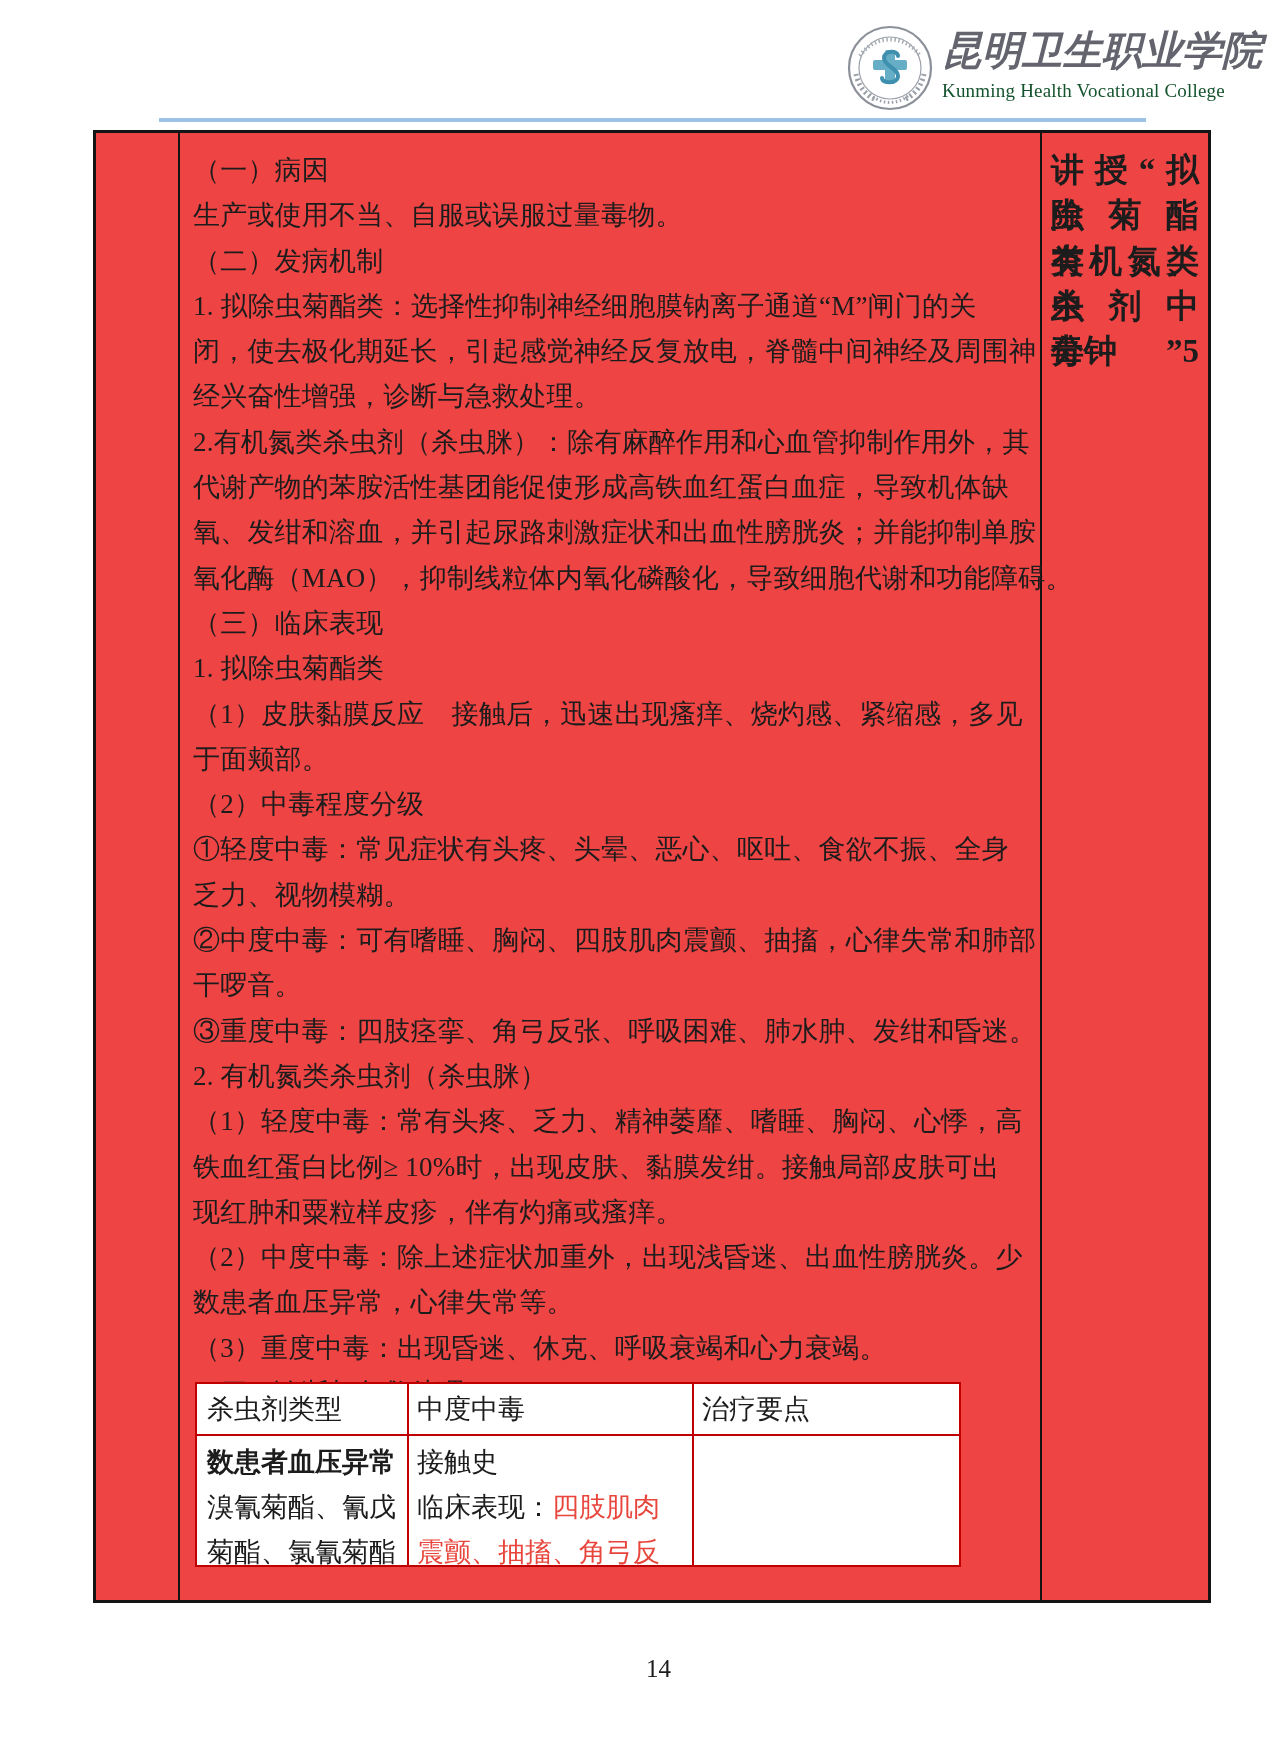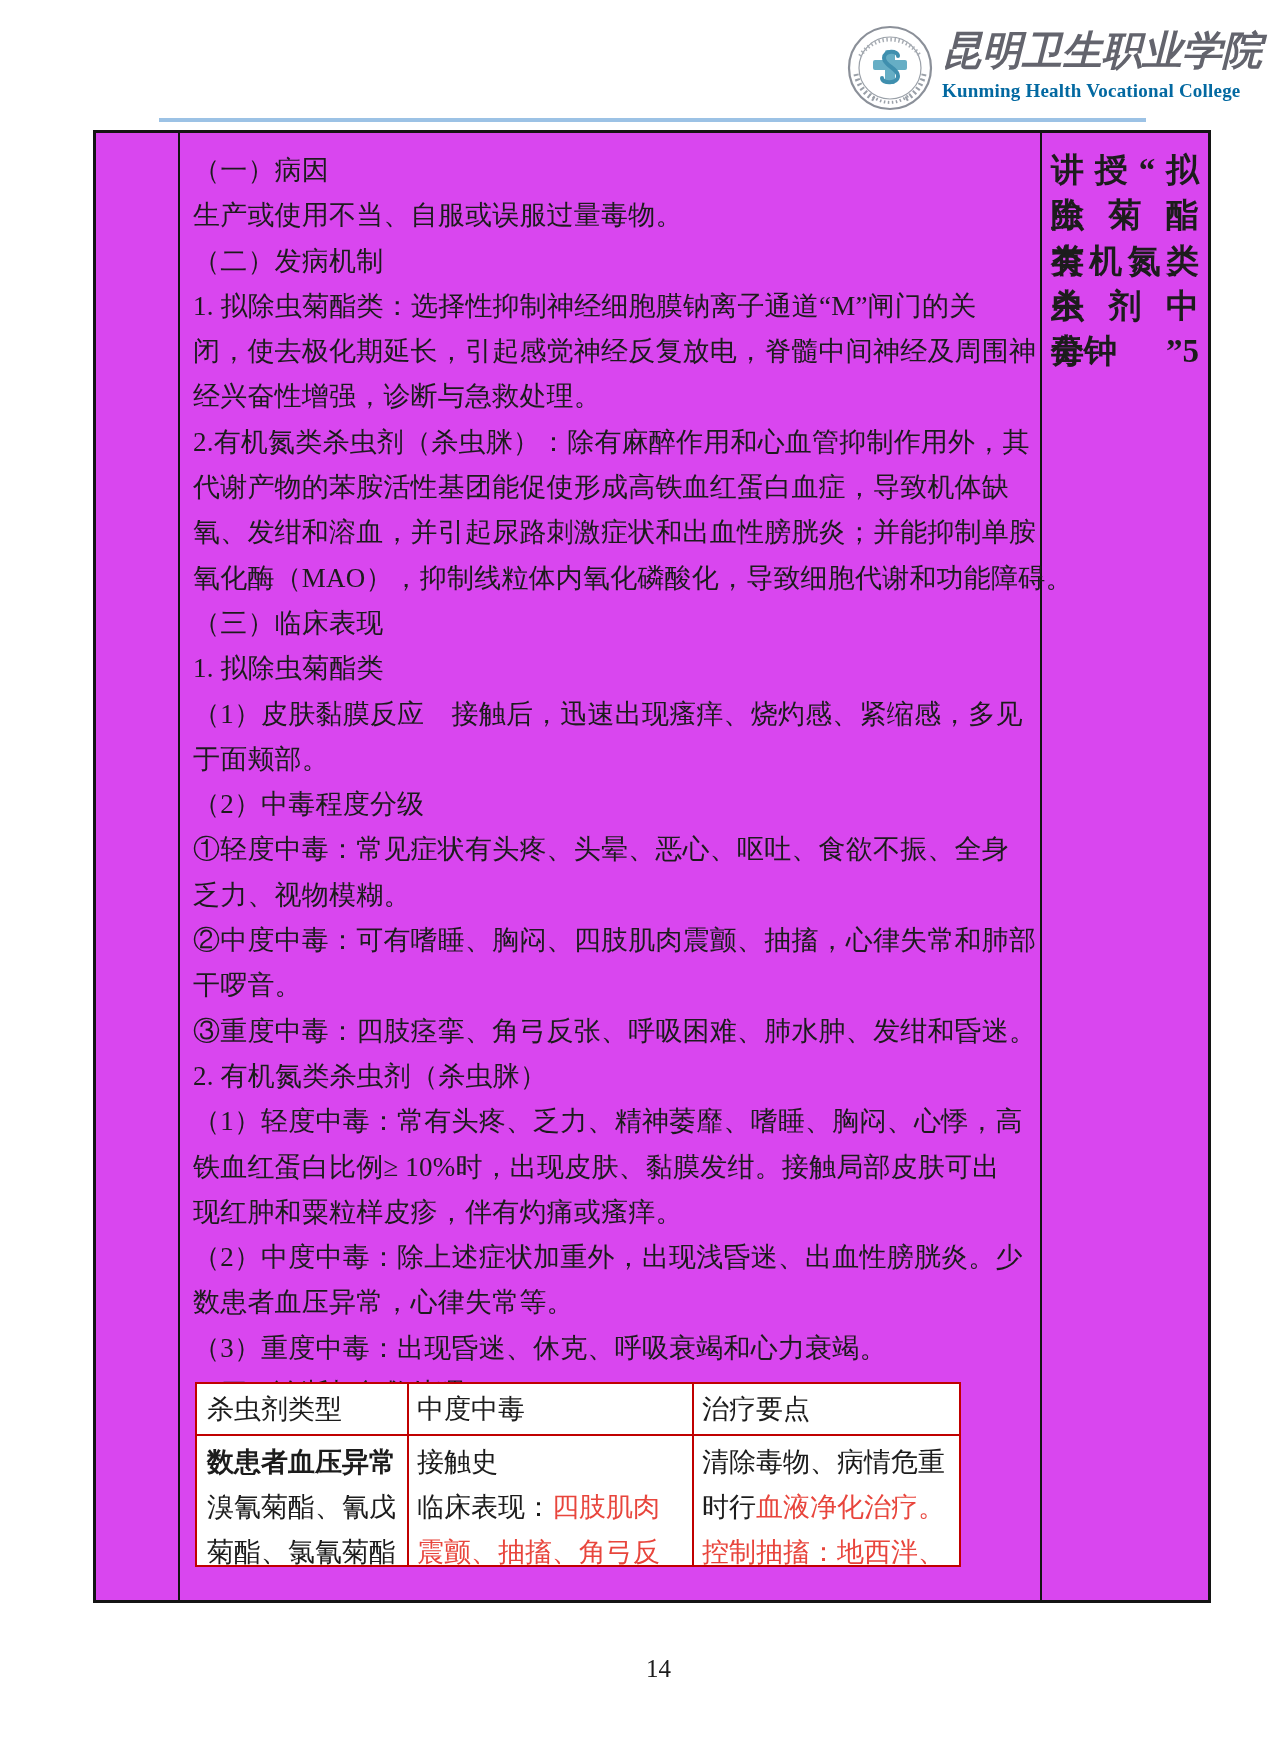--- a/index.html
+++ b/index.html
@@ -20,7 +20,7 @@
   }
   .en-name{
     position:absolute;left:942px;top:79px;width:300px;
-    font-size:19px;font-weight:bold;color:#0369a1;
+    font-size:19px;font-weight:normal;color:#14532d;
     letter-spacing:0.2px;white-space:nowrap;line-height:24px;
   }
   .blue-line{position:absolute;left:159px;top:118px;width:987px;height:4px;background:#9cc2e5;}

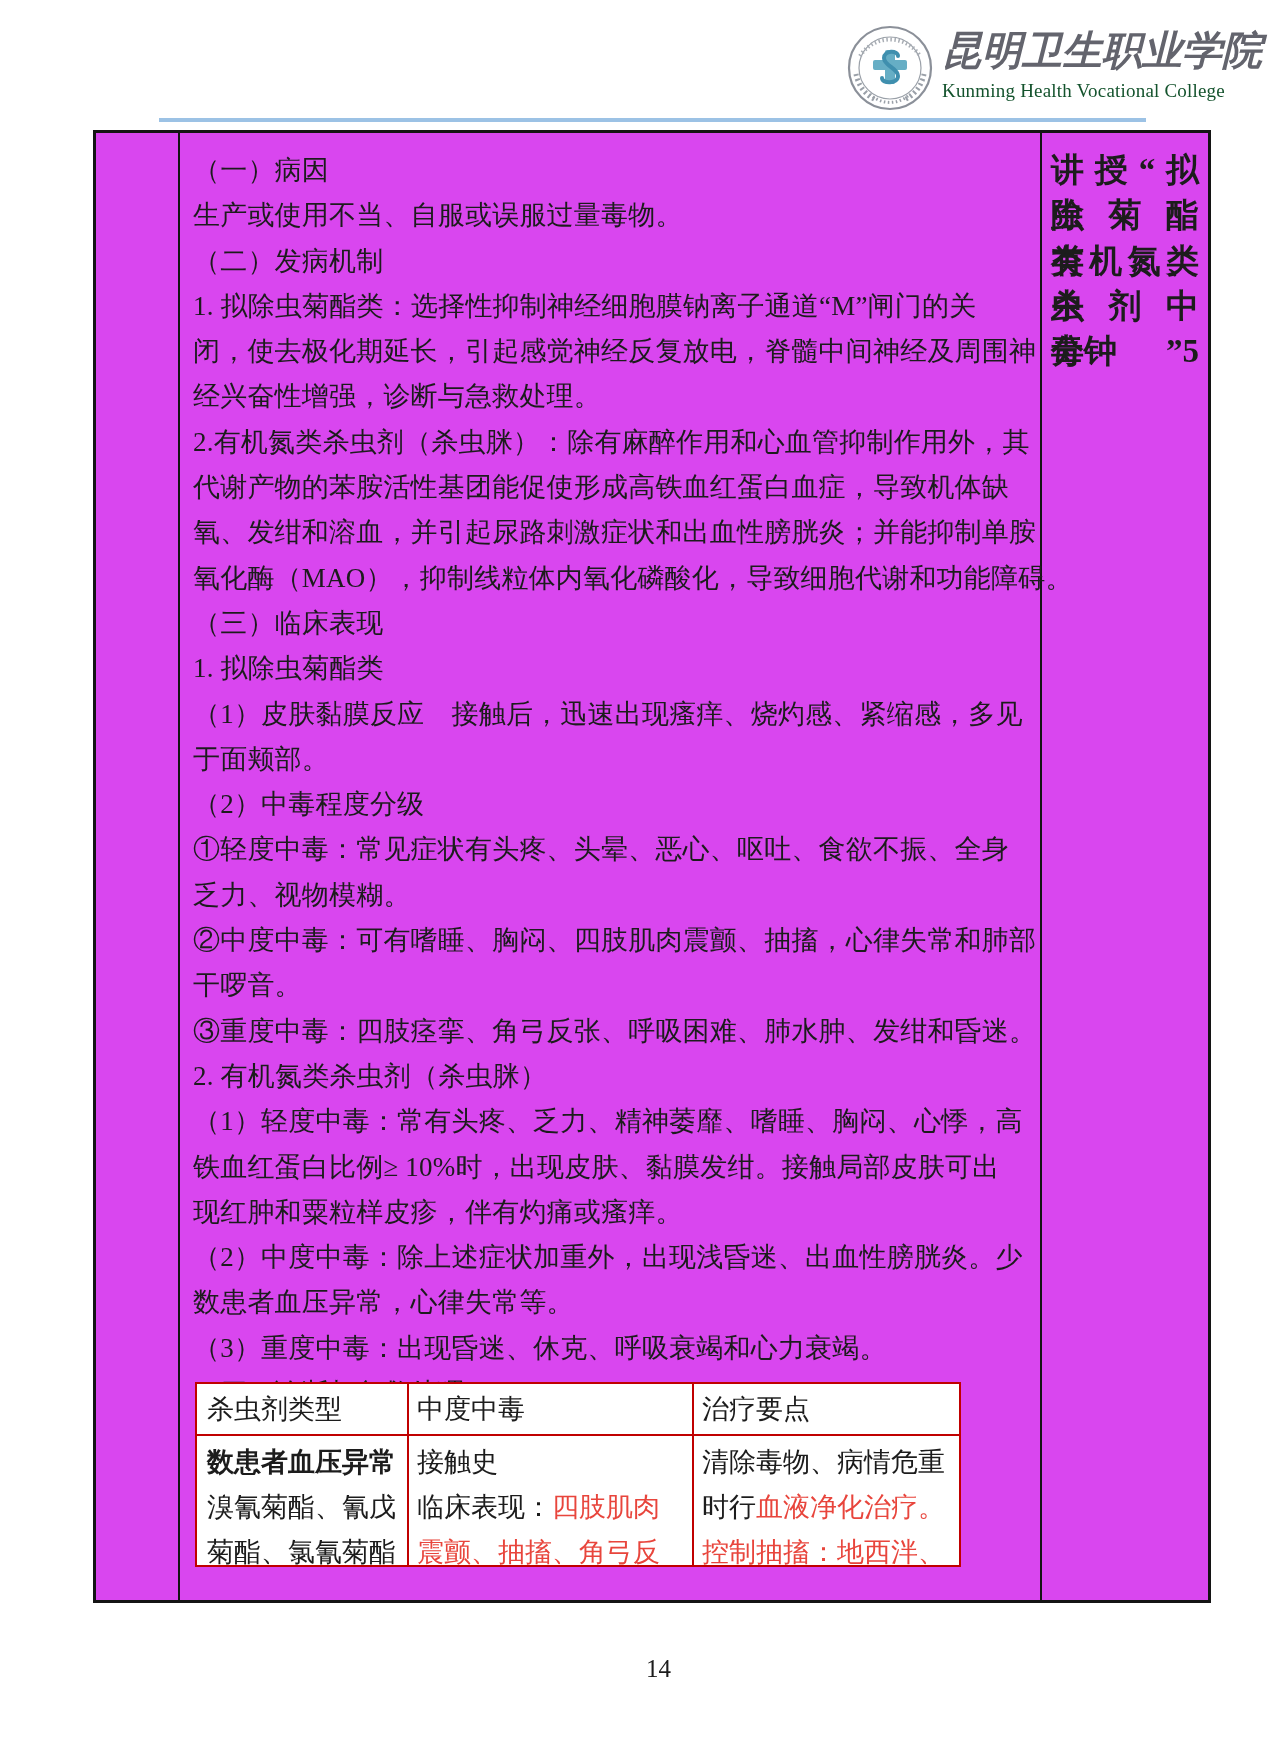--- a/index.html
+++ b/index.html
@@ -27,7 +27,7 @@
   
   .outer-table{
     position:absolute;left:93px;top:130px;width:1118px;height:1473px;
-    border:3px solid #141414;box-sizing:border-box;background:#d946ef;
+    border:3px solid #141414;box-sizing:border-box;background:#ef4444;
   }
   .vline{position:absolute;top:0;bottom:0;width:2px;background:#141414;}
   .vline-1{left:82px;}

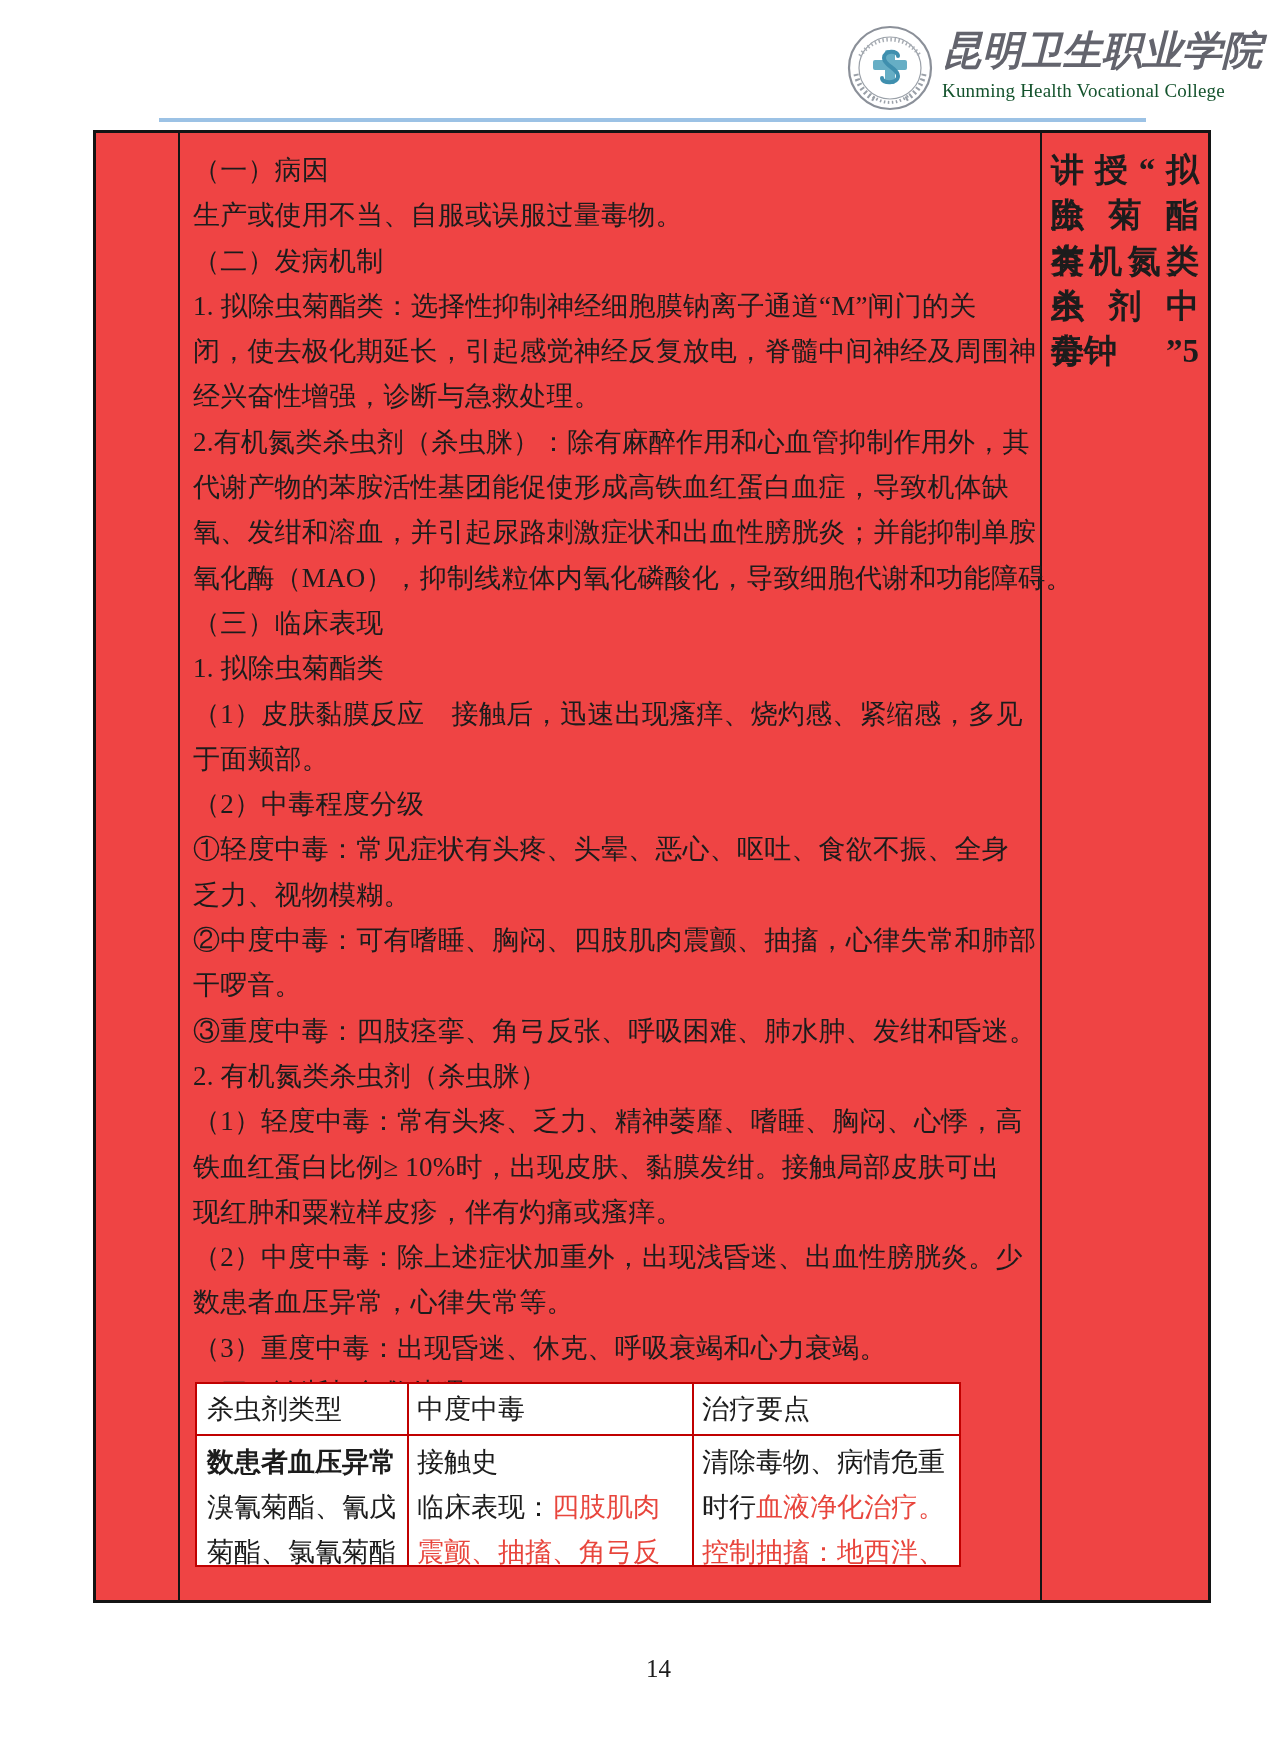--- a/index.html
+++ b/index.html
@@ -157,11 +157,6 @@
         <div class="rline"><span>临床表现：</span><span class="red-text">四肢肌肉</span></div>
         <div class="rline red-text">震颤、抽搐、角弓反</div>
       </div>
-      <div class="red-body-col rb3">
-        <div class="rline">清除毒物、病情危重</div>
-        <div class="rline"><span>时行</span><span class="red-text">血液净化治疗。</span></div>
-        <div class="rline red-text">控制抽搐：地西泮、</div>
-      </div>
     </div>
   </div>
 

